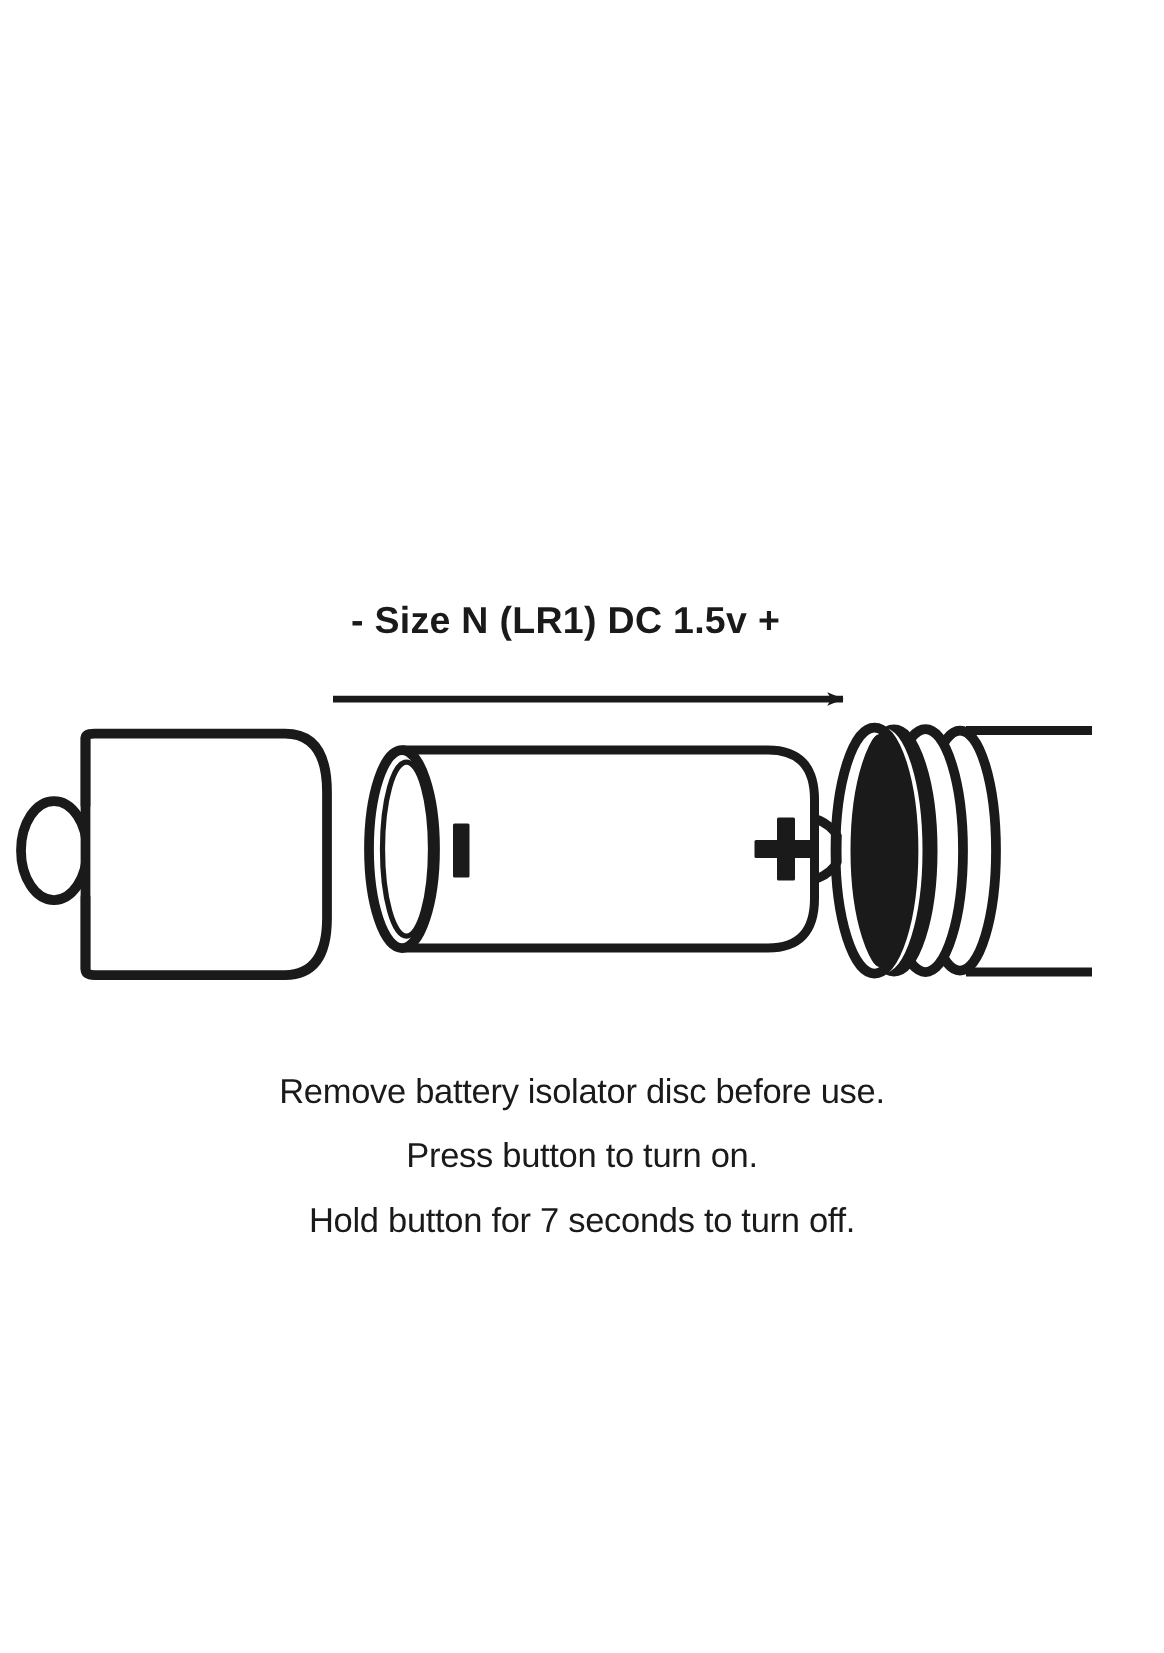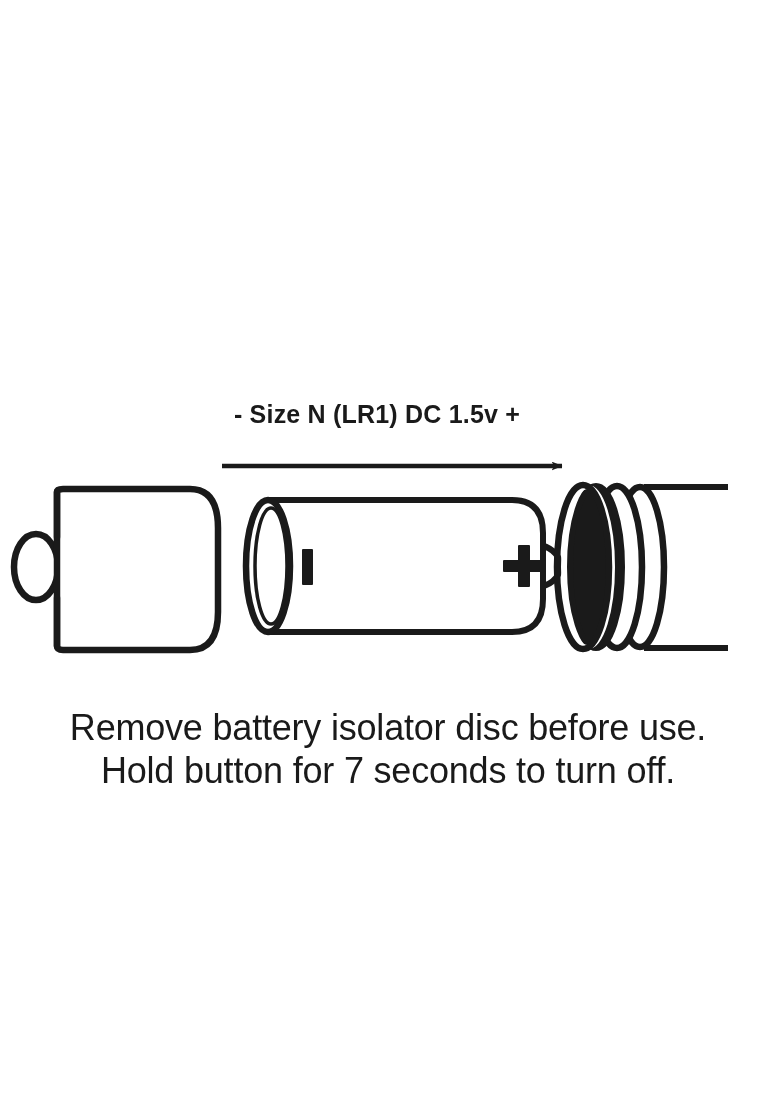--- a/index.html
+++ b/index.html
@@ -65,7 +65,7 @@
   }
   .caption-line {
     display: block;
-    font-size: 36px;
+    font-size: 23px;
     font-weight: normal;
     line-height: 43px;
     color: #1a1a1a;

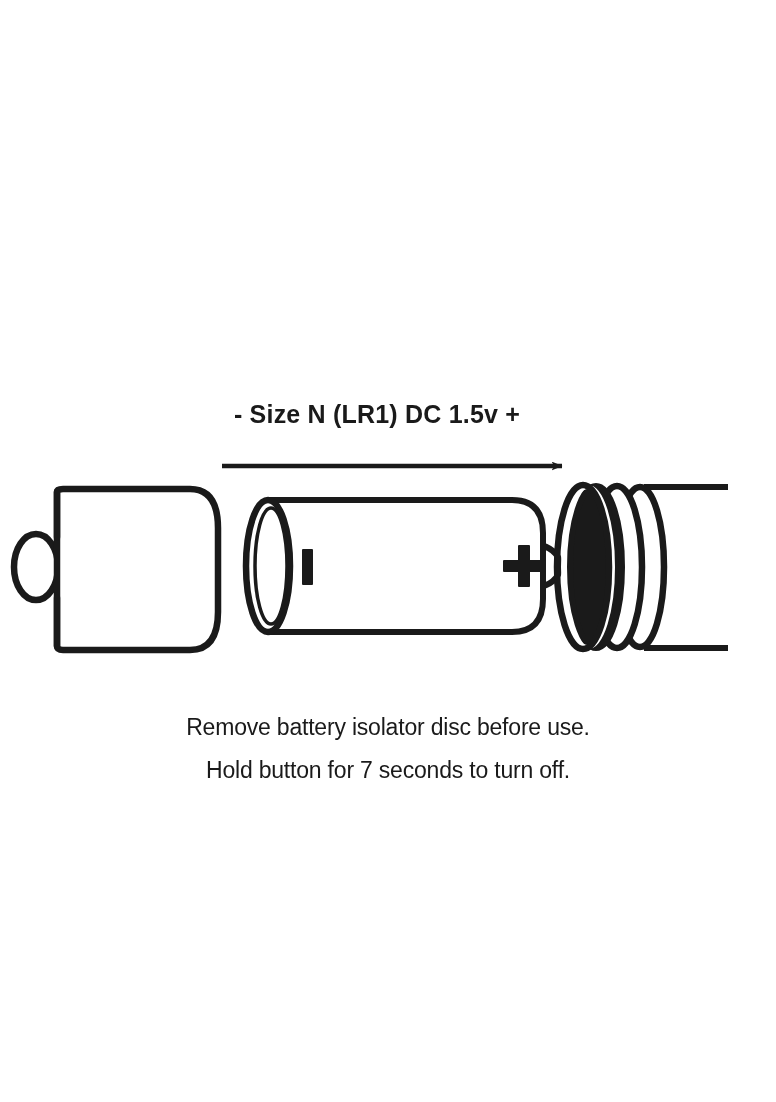--- a/index.html
+++ b/index.html
@@ -157,6 +157,7 @@
 
   <div class="caption-block">
     <span class="caption-line">Remove battery isolator disc before use.</span>
+    <span class="caption-line">Press button to turn on.</span>
     <span class="caption-line">Hold button for 7 seconds to turn off.</span>
   </div>
 

